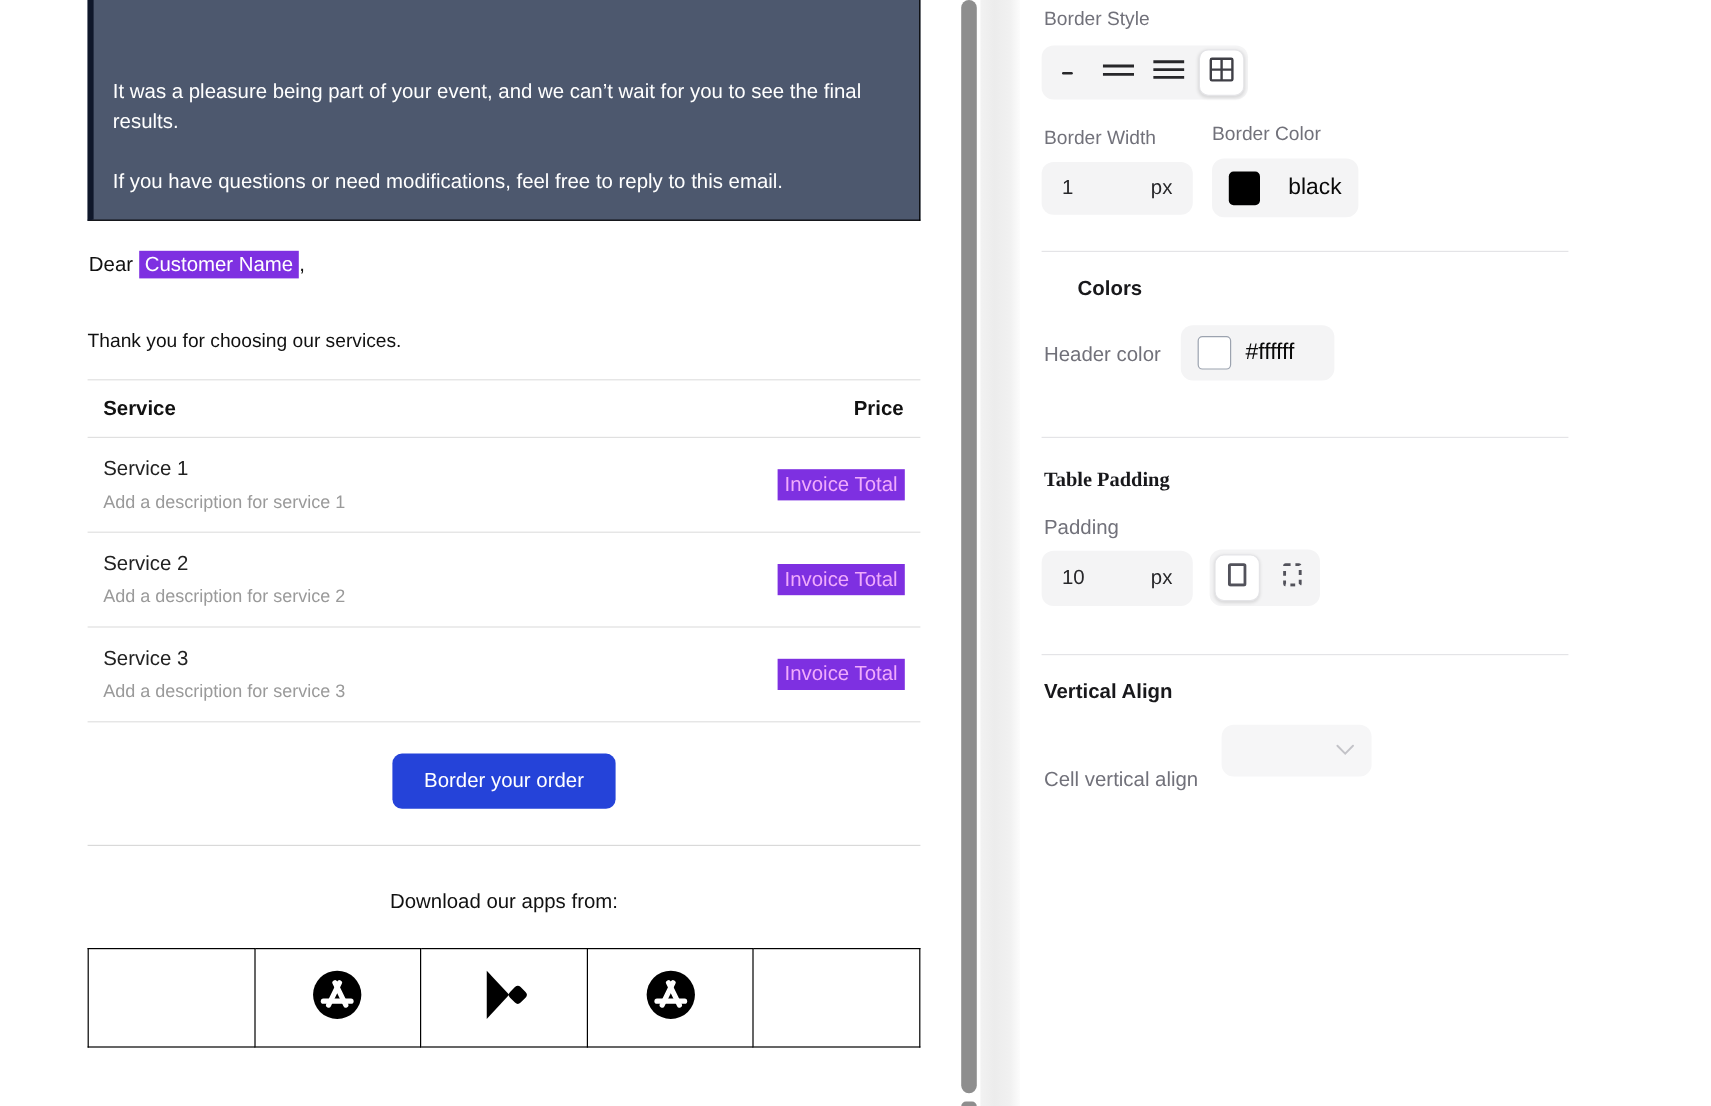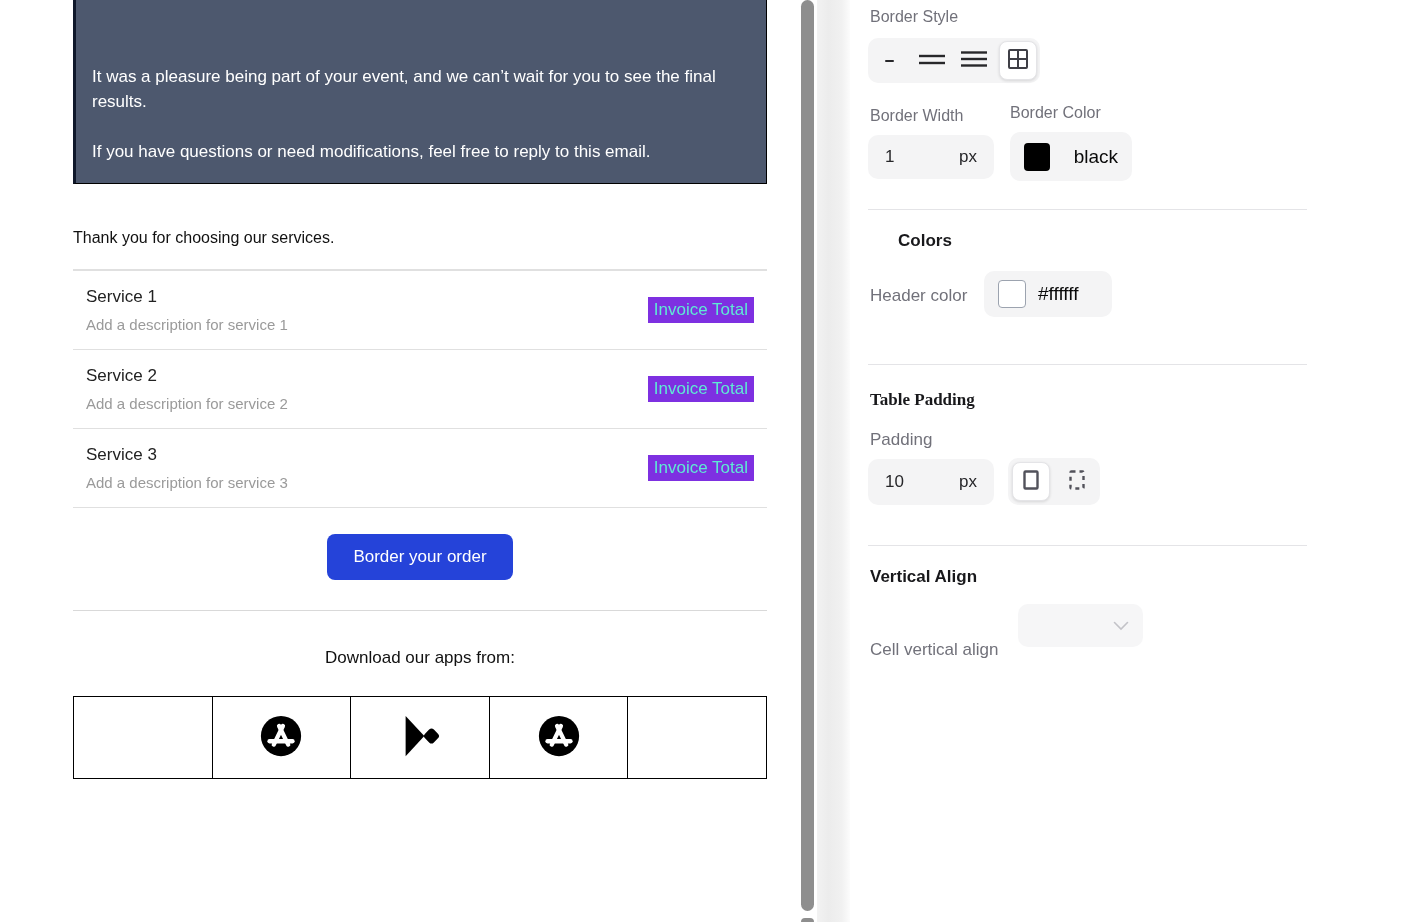--- a/index.html
+++ b/index.html
@@ -11,7 +11,7 @@
   .email-panel { position:absolute; left:0; top:0; width:800px; height:922px; background:#fff; }
   .email-content { position:absolute; left:73px; top:0; width:694px; }
 
-  .header-box { background:#4d586e; border-left:3px solid #0f172a; border-right:1px solid #000;
+  .header-box { background:#4d586e; border-left:5px solid #0f172a; border-right:1px solid #000;
                 border-bottom:1px solid #000; height:184px; padding:64px 16px 0 16px;
                 color:#fff; font-size:17px; line-height:25px; }
   .header-box p + p { margin-top:25px; }

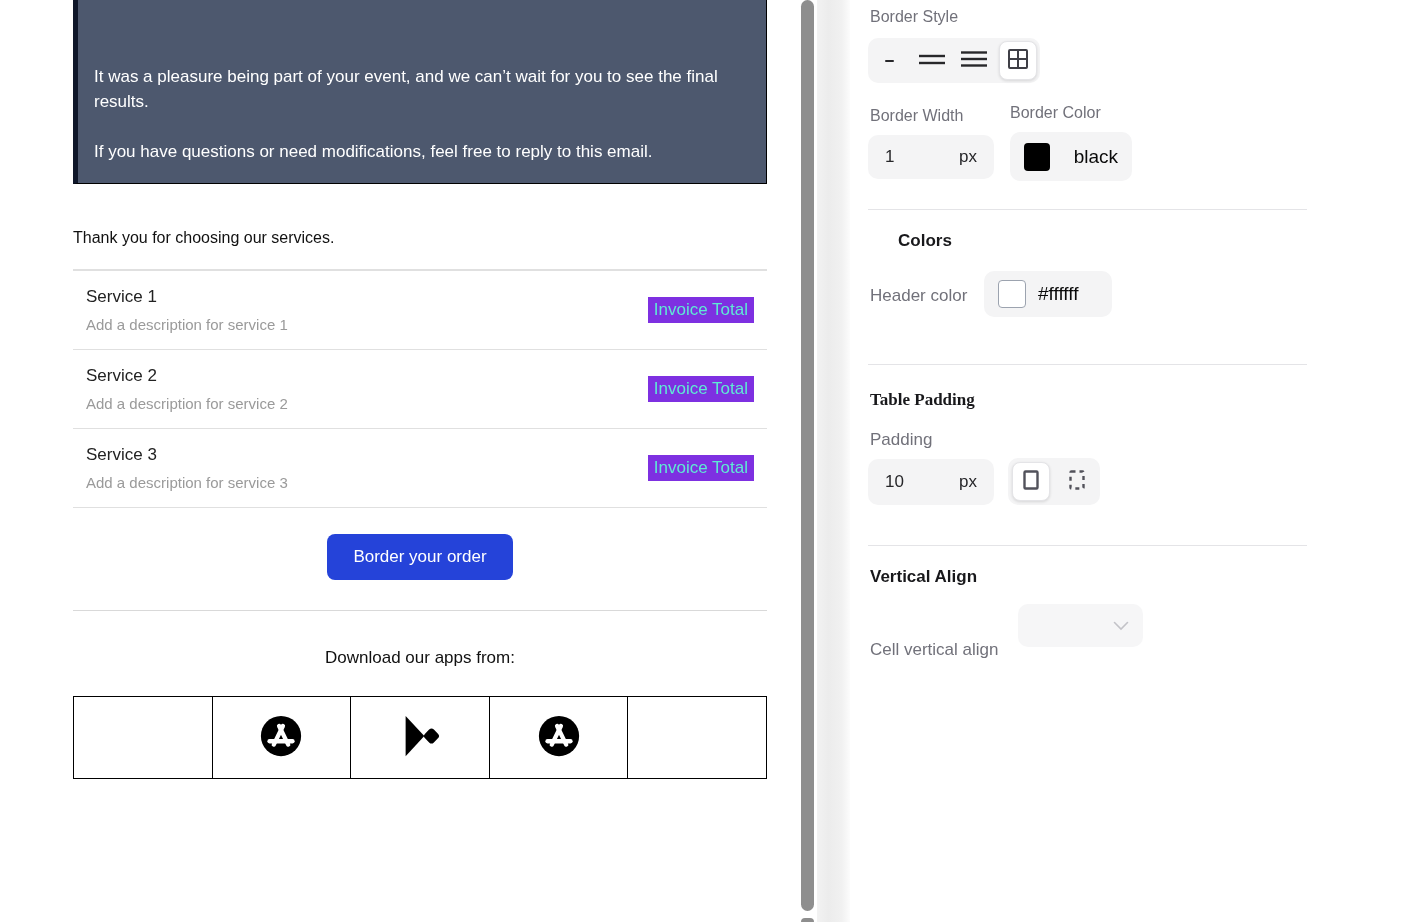--- a/index.html
+++ b/index.html
@@ -94,6 +94,7 @@
       <p>If you have questions or need modifications, feel free to reply to this email.</p>
     </div>
 
+    <p class="greeting"><span>Dear </span><span class="hl">Customer Name</span><span>,</span></p>
 
     <p class="thanks">Thank you for choosing our services.</p>
 

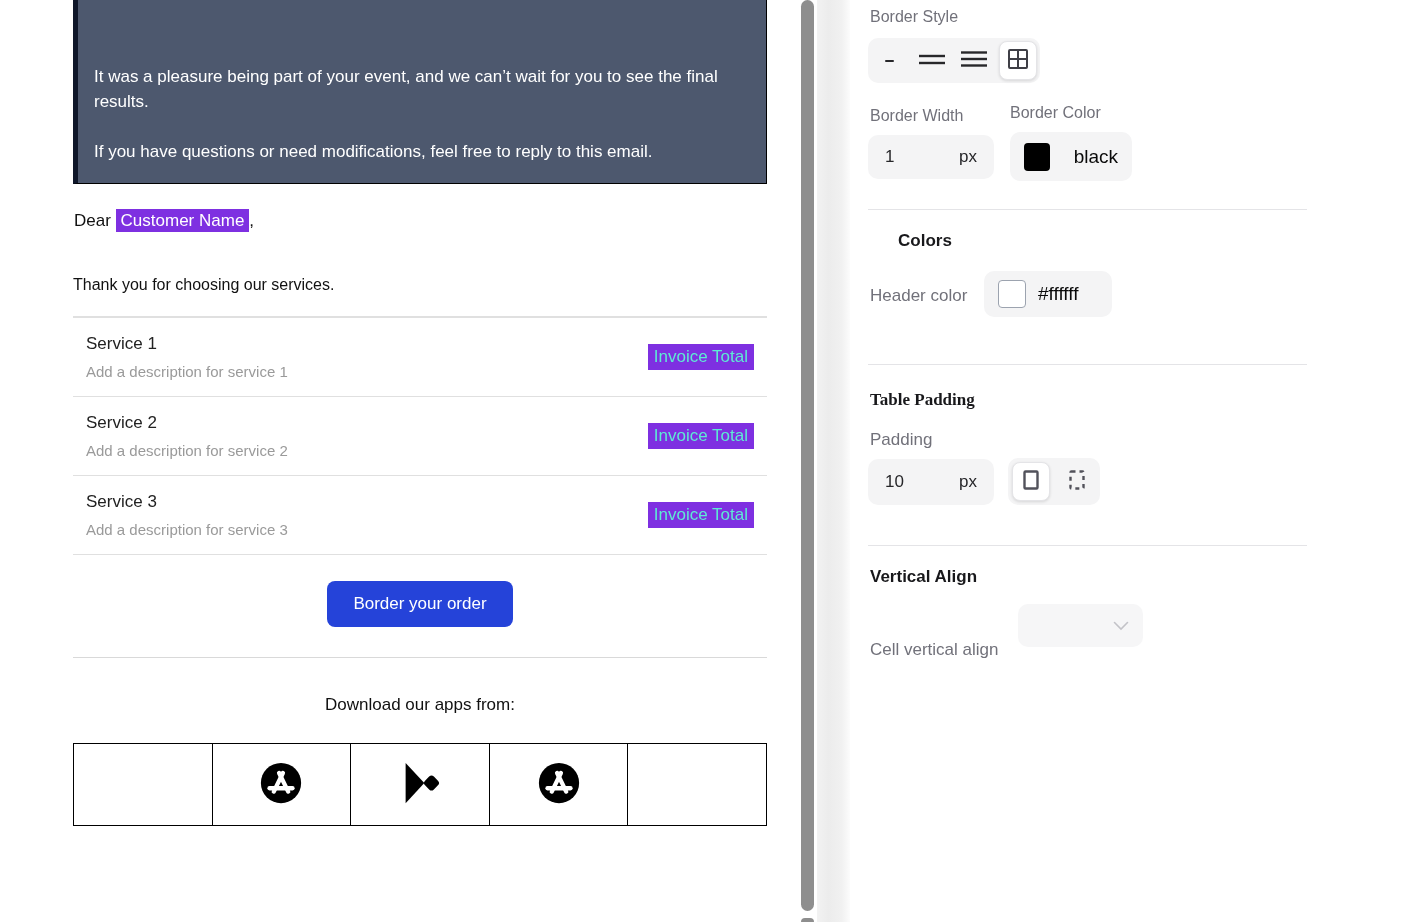--- a/index.html
+++ b/index.html
@@ -100,6 +100,10 @@
 
     <div class="svc-table">
       <hr class="svc-hr">
+      <div class="svc-head">
+        <span>Service</span>
+        <span>Price</span>
+      </div>
 
       <div class="svc-row">
         <div class="svc-left">

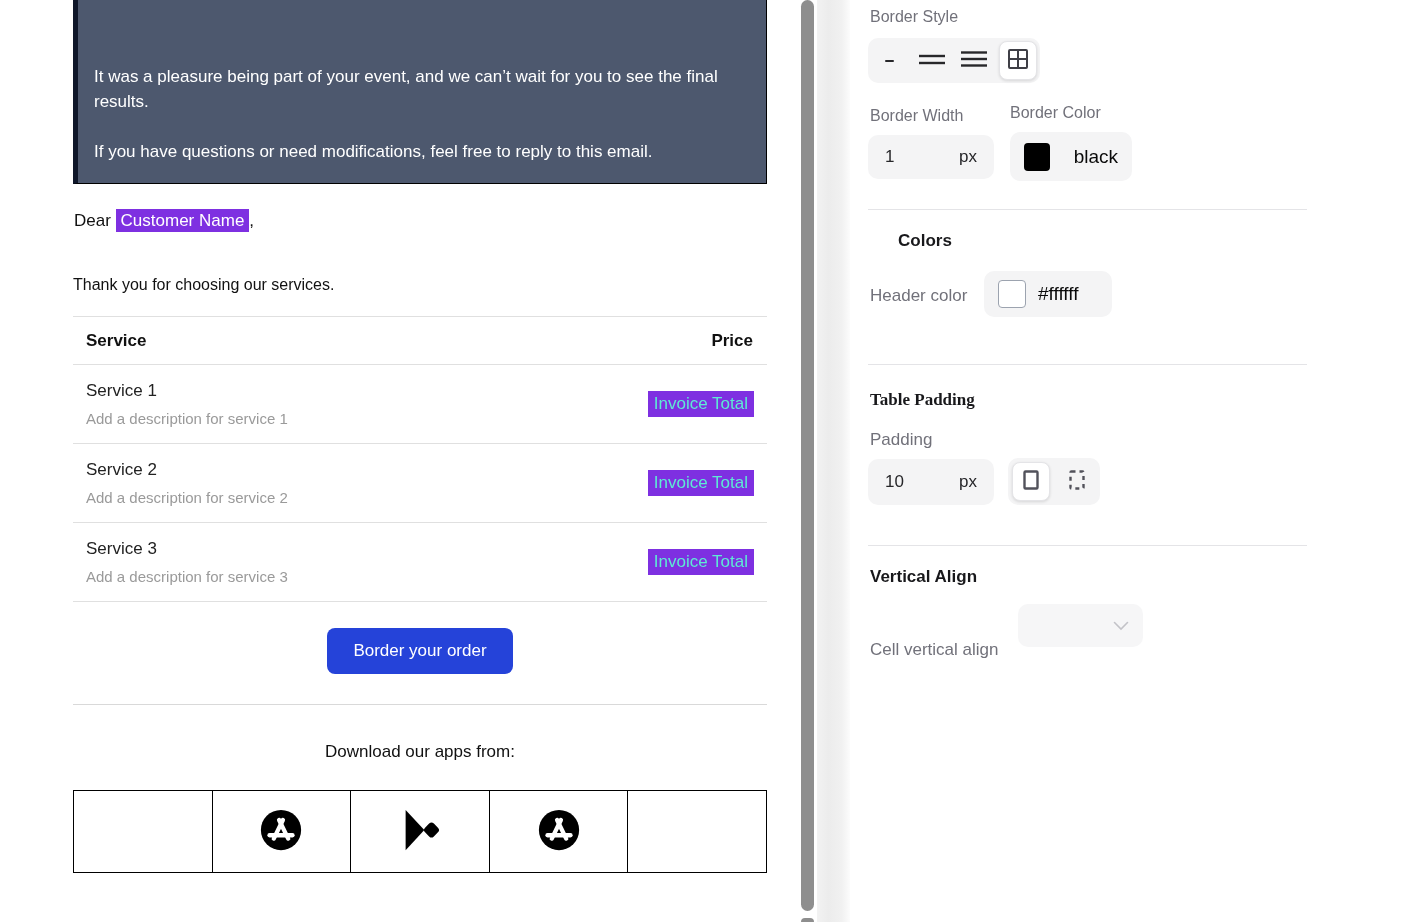--- a/index.html
+++ b/index.html
@@ -28,7 +28,7 @@
              border-top:1px solid #e0e0e0; padding:16px 0 16px 13px;gap:40px; }
   .svc-left .svc-name { font-size:17px; color:#222; }
   .svc-left .svc-desc { font-size:15px; color:#9a9a9a; margin-top:9px; }
-  .badge { background:#7e30e1; color:#5eead4; font-size:17px; padding:3px 6px; margin-right:13px; }
+  .badge { background:#7e30e1; color:#f0abfc; font-size:17px; padding:3px 6px; margin-right:13px; }
   .svc-table .bottom-line { border-top:1px solid #e0e0e0; }
 
   .btn-wrap { text-align:center; padding:26px 0 30px 0; }

